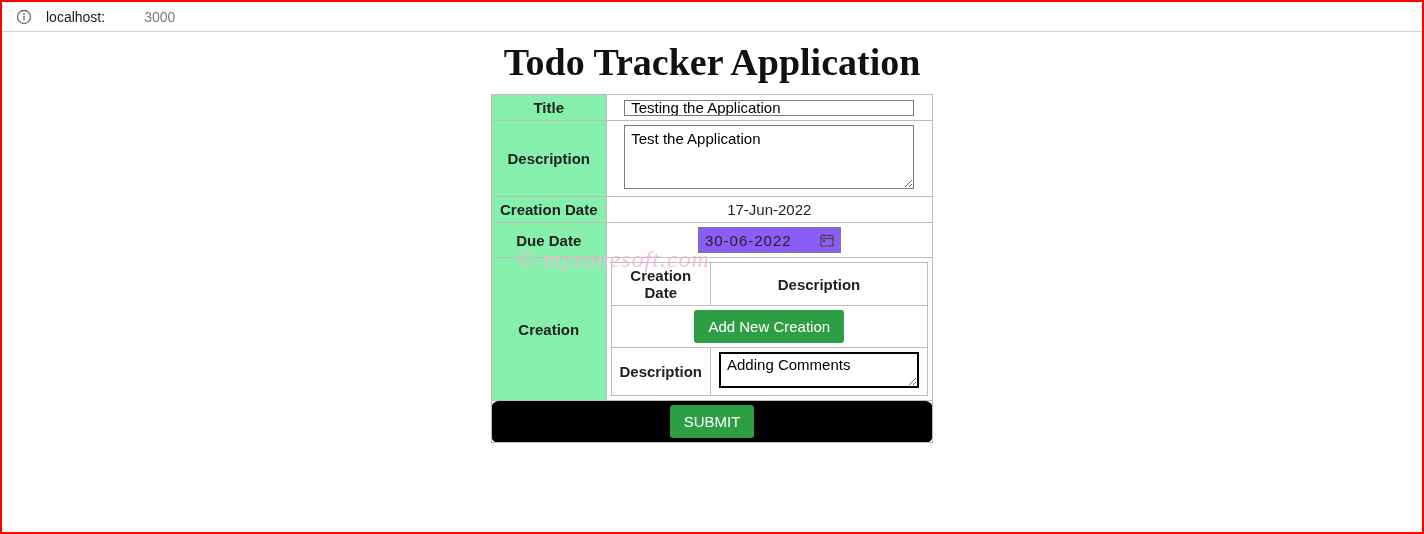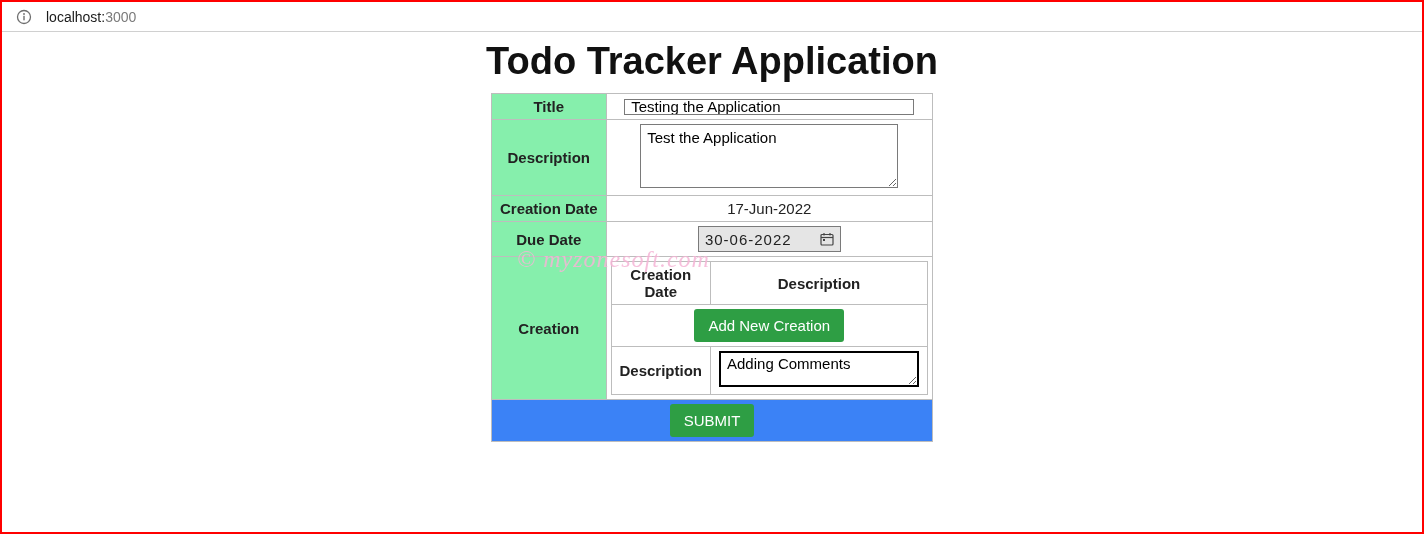--- a/index.html
+++ b/index.html
@@ -34,7 +34,7 @@
     align-items: center;
     justify-content: center;
   }
-  .address-bar .url .dim { color: #7a7a7a; }
+  .address-bar .url .dim { color: #7a7a7a; margin-left: 39px; }
 
   
   .page {

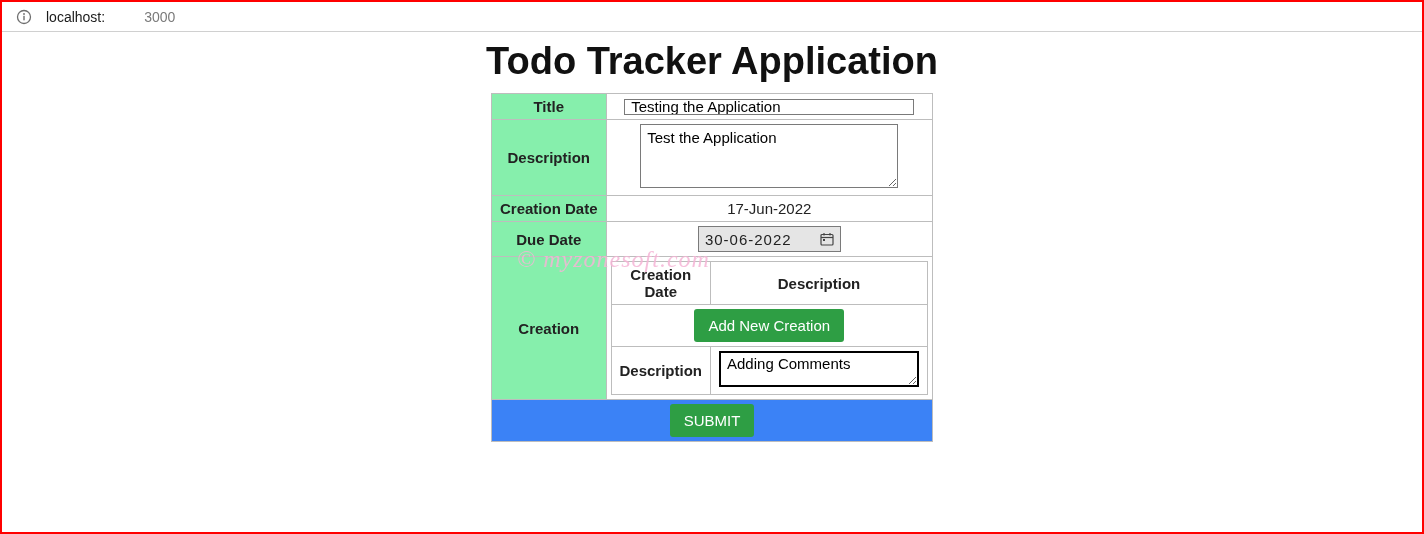--- a/index.html
+++ b/index.html
@@ -49,6 +49,7 @@
     font-size: 38px;
     font-weight: 700;
     color: #111;
+    font-family: Liberation Serif, serif;
   }
 
   table.form {

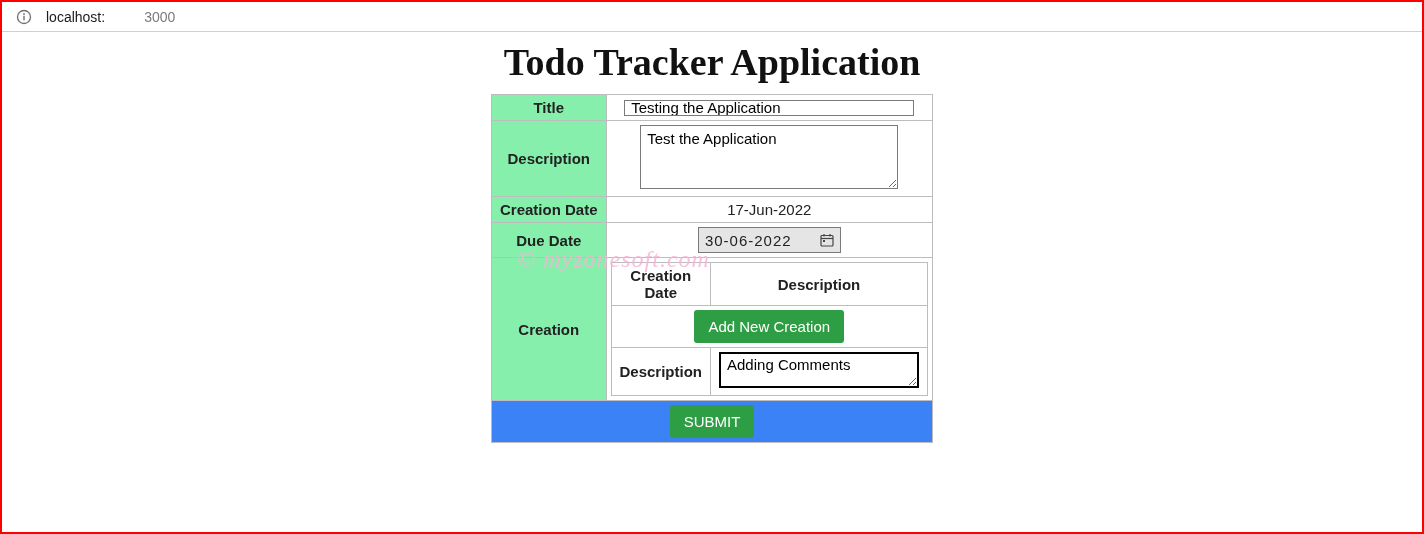--- a/index.html
+++ b/index.html
@@ -80,7 +80,7 @@
     border: 1px solid #7a7a7a;
   }
   textarea.ta {
-    width: 258px;
+    width: 290px;
     height: 64px;
     padding: 4px 6px;
     font-size: 15px;

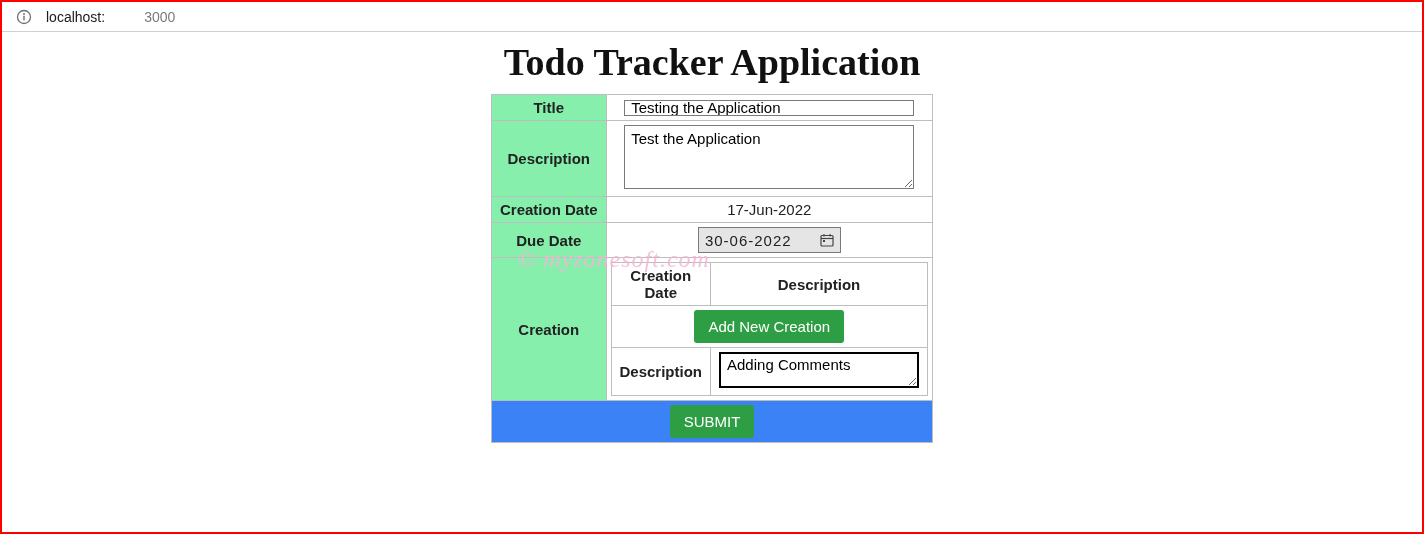--- a/index.html
+++ b/index.html
@@ -95,7 +95,7 @@
     height: 26px;
     padding: 0 6px;
     gap: 28px;
-    background: #e5e5e5;
+    background: #8b5cf6;
   }
   .date-input .date-val { font-size: 15px; letter-spacing: 1px; }
   .date-input .cal-icon { width:14px; height:14px; display:inline-flex; }

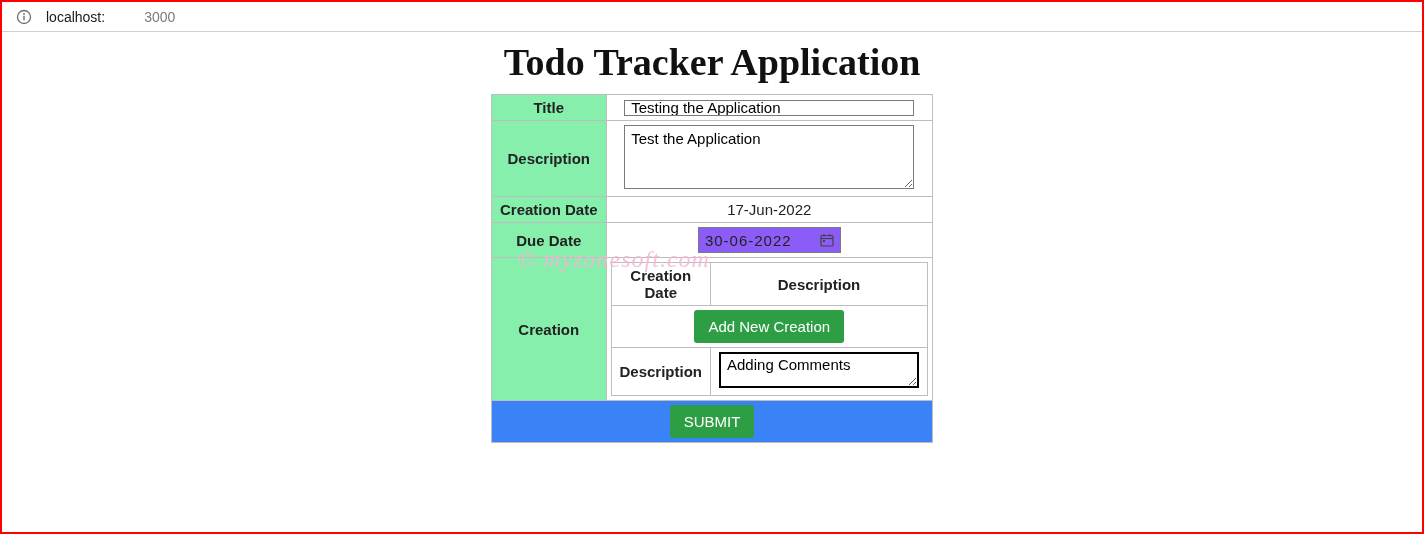--- a/index.html
+++ b/index.html
@@ -151,8 +151,9 @@
   }
 
   .submit-row td {
-    background: #3b82f6;
+    background: #000000;
     padding: 10px 8px;
+    border-radius: 8px;
   }
 
   

